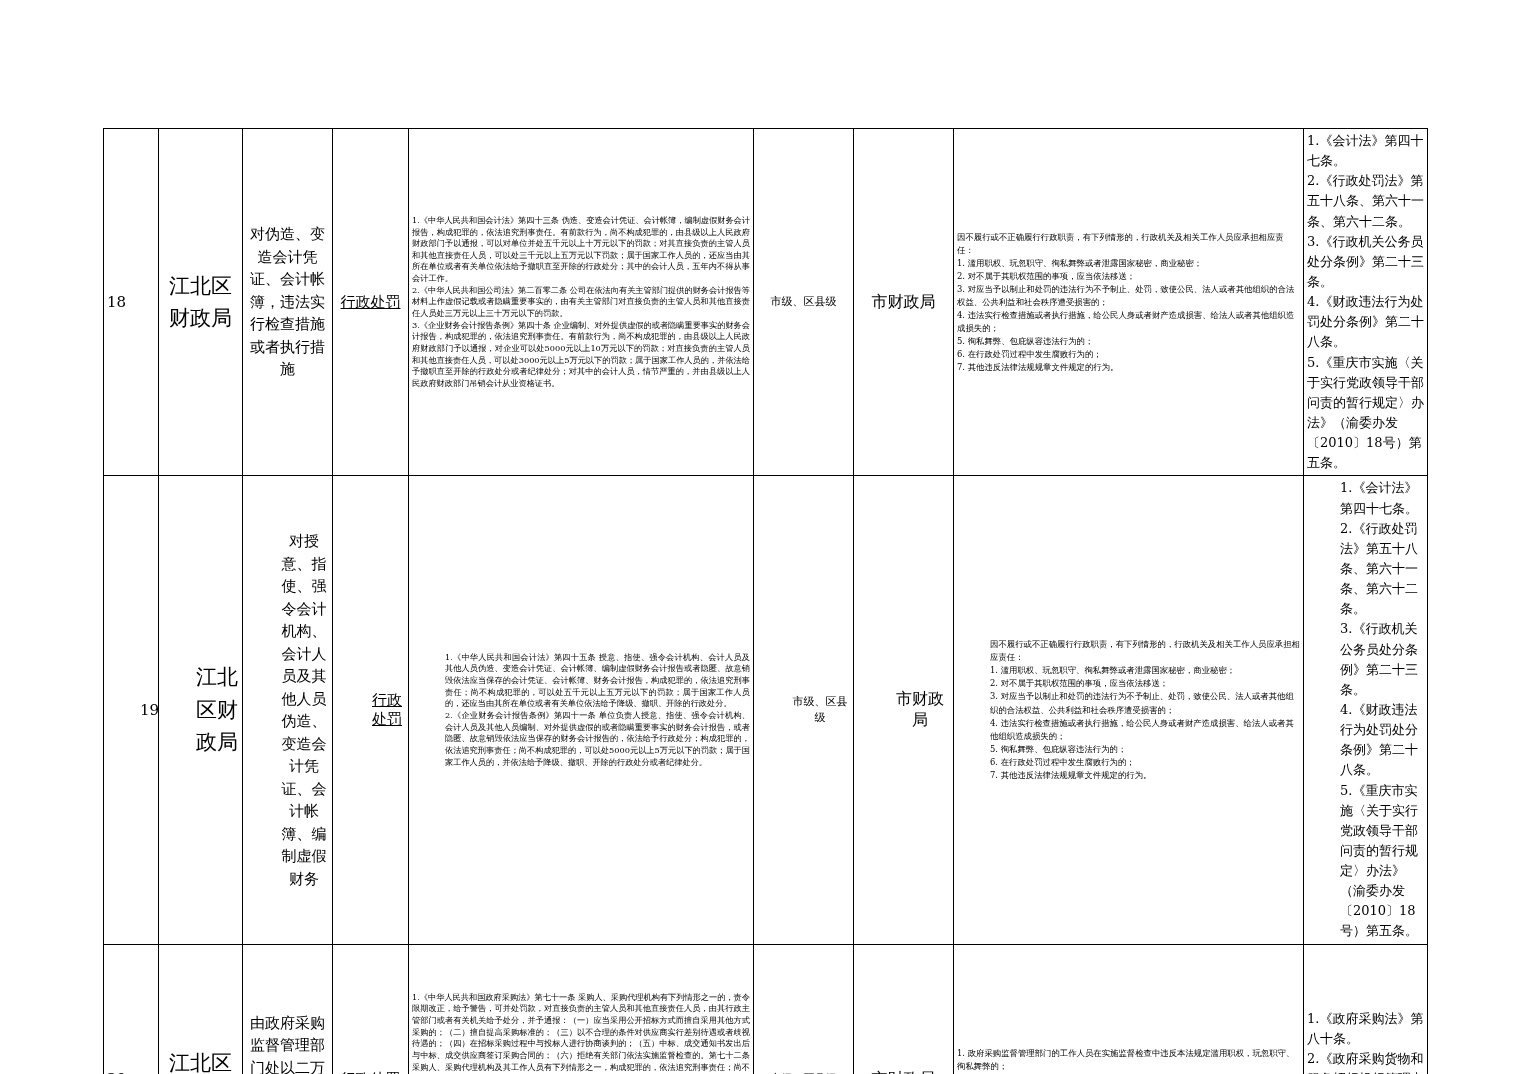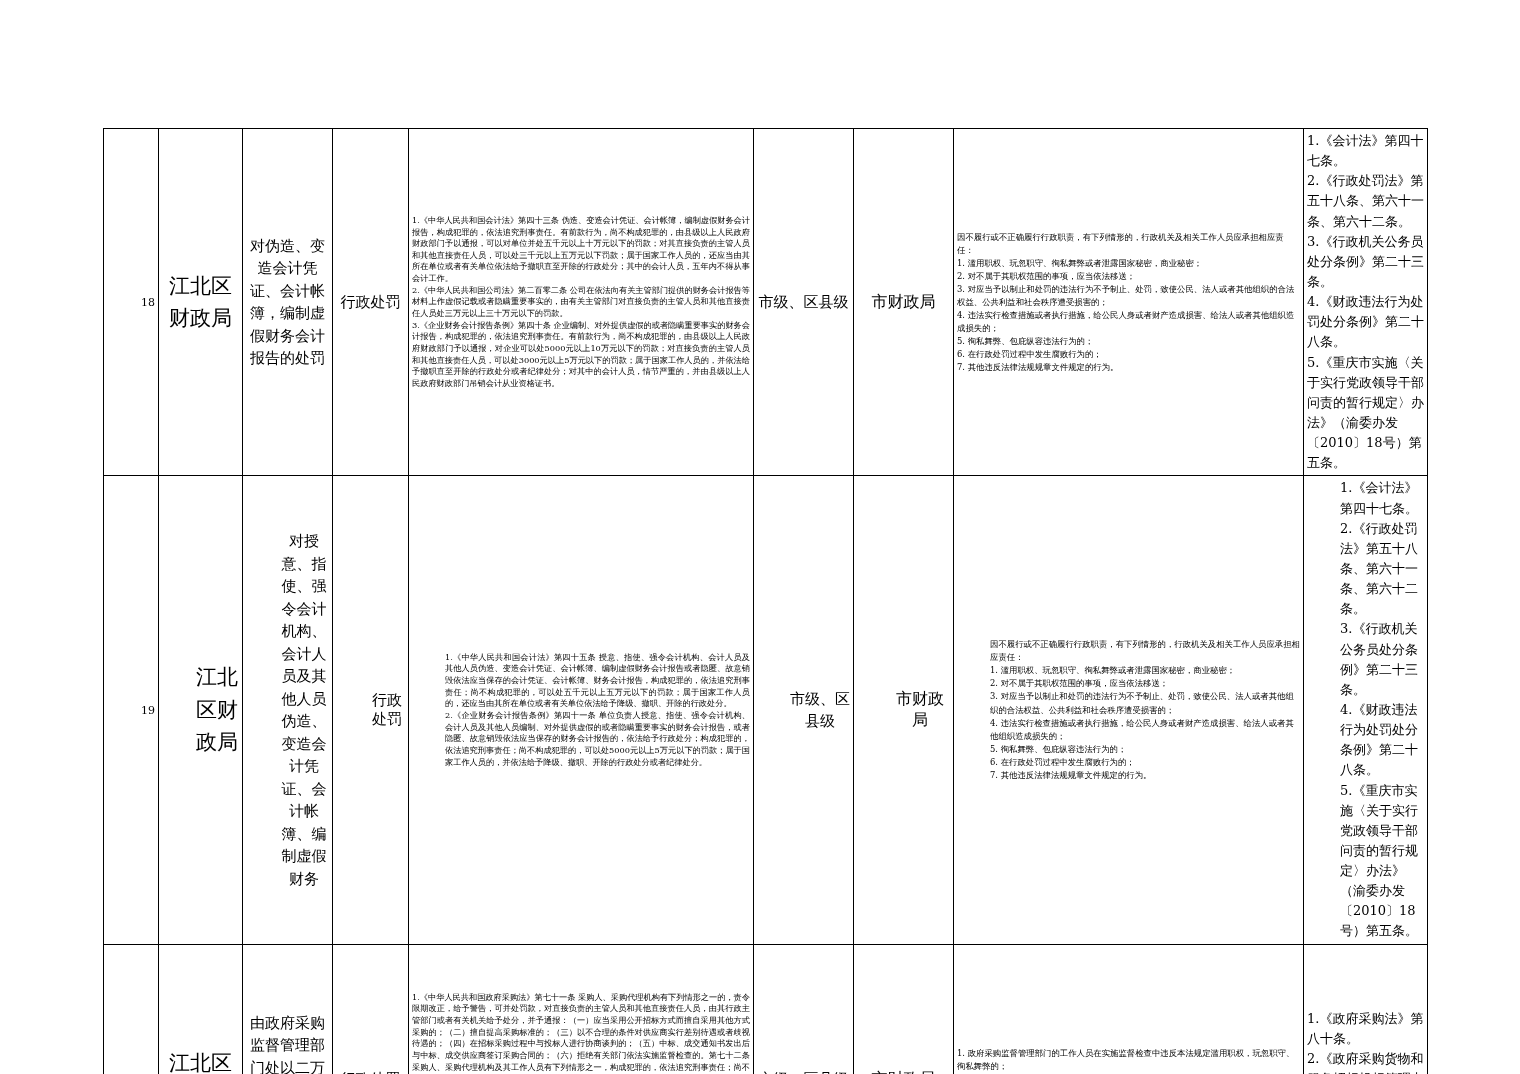--- a/index.html
+++ b/index.html
@@ -132,7 +132,7 @@
       <tr class="r18">
         <td class="num">18</td>
         <td class="dept">江北区财政局</td>
-        <td class="item">对伪造、变造会计凭证、会计帐簿，编制虚假财务会计报告的处罚</td>
+        <td class="item">对伪造、变造会计凭证、会计帐簿，违法实行检查措施或者执行措施</td>
         <td class="type">行政处罚</td>
         <td class="fine cell-top">1.《中华人民共和国会计法》第四十三条 伪造、变造会计凭证、会计帐簿，编制虚假财务会计报告，构成犯罪的，依法追究刑事责任。有前款行为，尚不构成犯罪的，由县级以上人民政府财政部门予以通报，可以对单位并处五千元以上十万元以下的罚款；对其直接负责的主管人员和其他直接责任人员，可以处三千元以上五万元以下罚款；属于国家工作人员的，还应当由其所在单位或者有关单位依法给予撤职直至开除的行政处分；其中的会计人员，五年内不得从事会计工作。
 2.《中华人民共和国公司法》第二百零二条 公司在依法向有关主管部门提供的财务会计报告等材料上作虚假记载或者隐瞒重要事实的，由有关主管部门对直接负责的主管人员和其他直接责任人员处三万元以上三十万元以下的罚款。

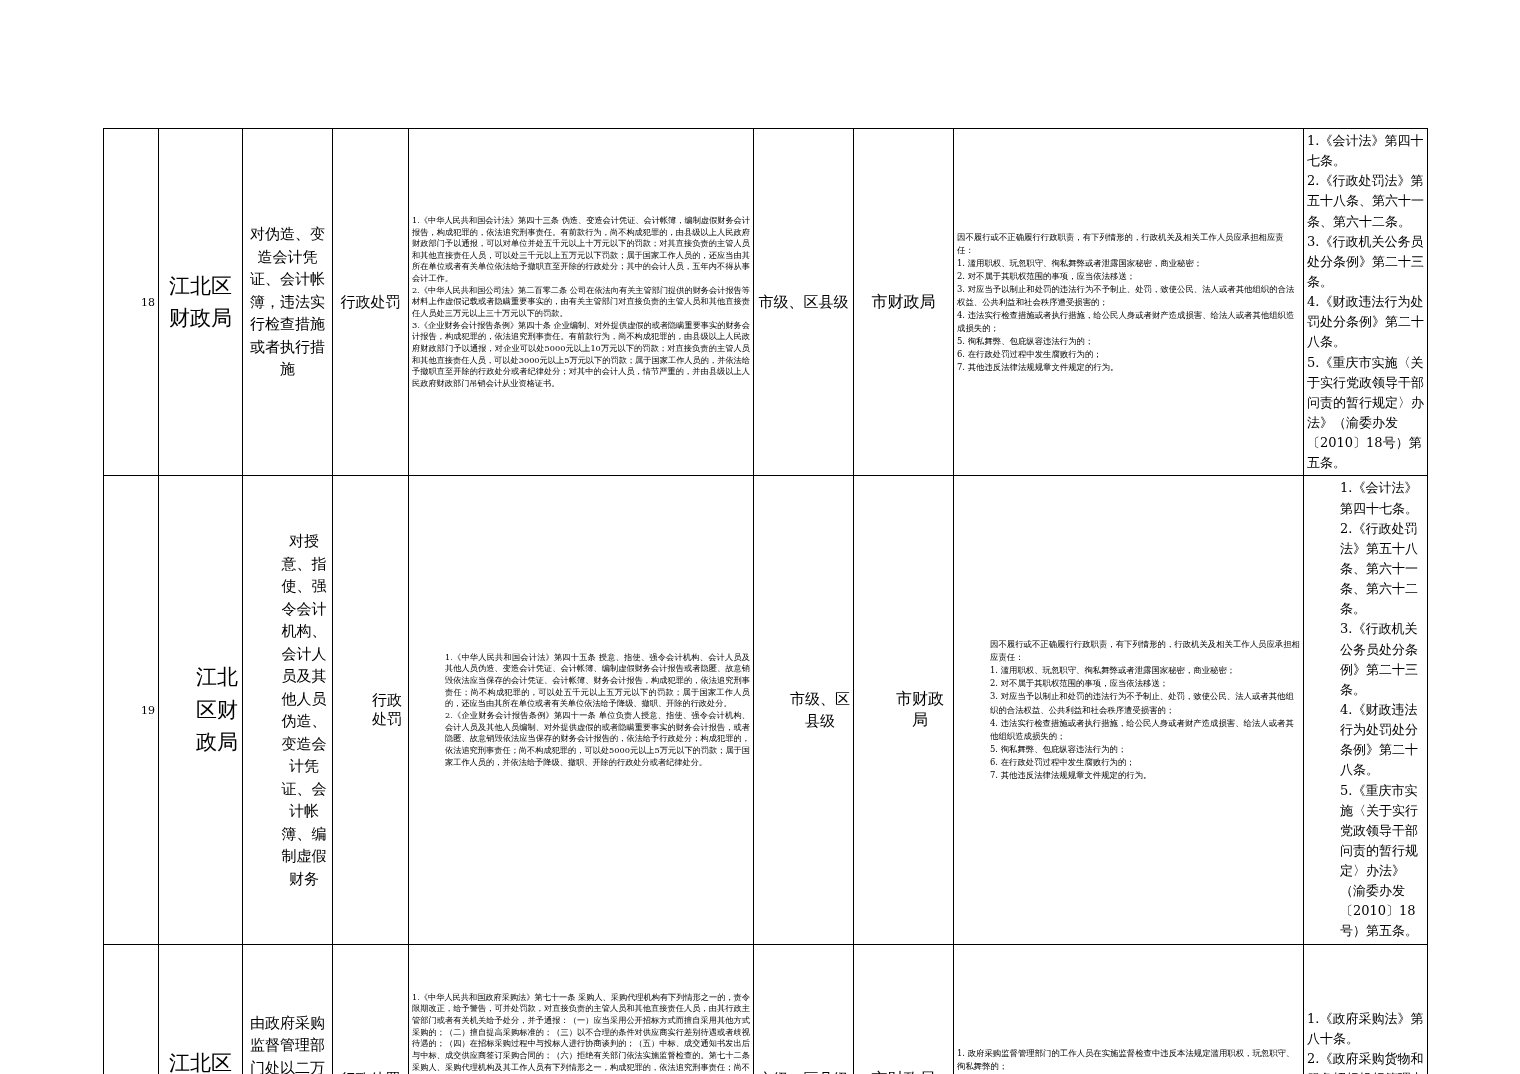--- a/index.html
+++ b/index.html
@@ -46,8 +46,8 @@
   col.c-acc    { width: 124px; }
 
   .num {
-    text-align: right;
-    font-size: 11px;
+    text-align: left;
+    font-size: 15px;
     font-family: "DejaVu Serif", "Liberation Serif", serif;
   }
   .dept {

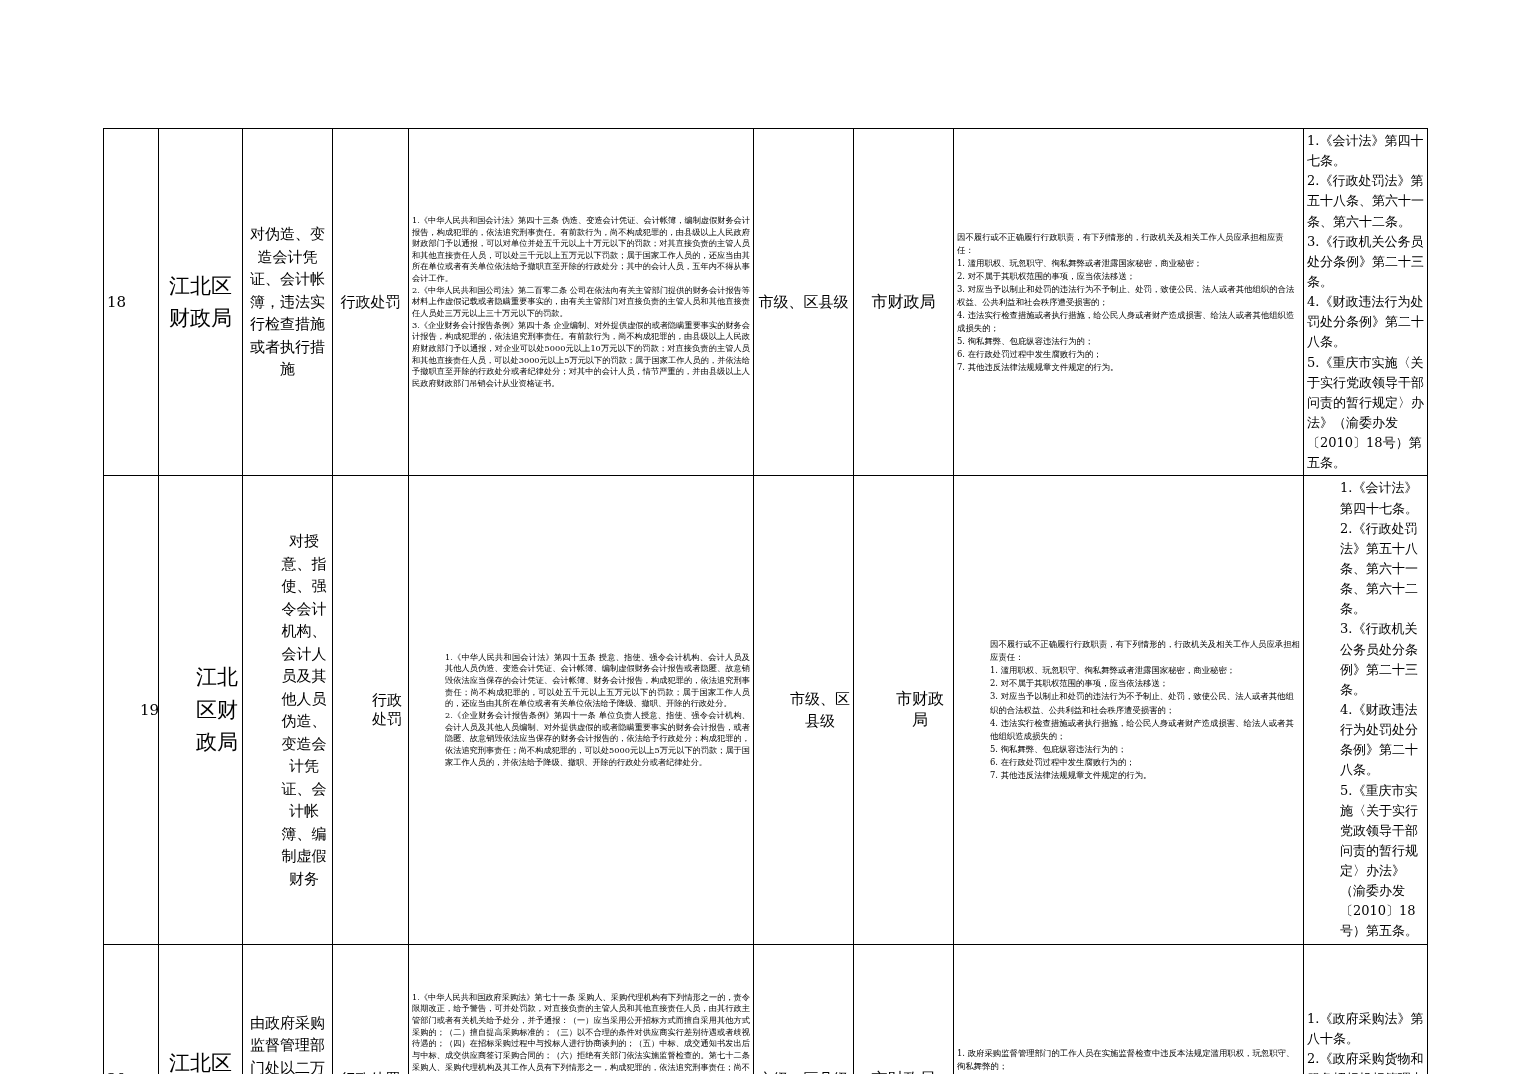--- a/index.html
+++ b/index.html
@@ -69,6 +69,7 @@
     text-align: center;
     font-size: 15px;
     font-family: "DejaVu Serif", "Liberation Serif", serif;
+    text-decoration: underline;
   }
   .level {
     text-align: center;

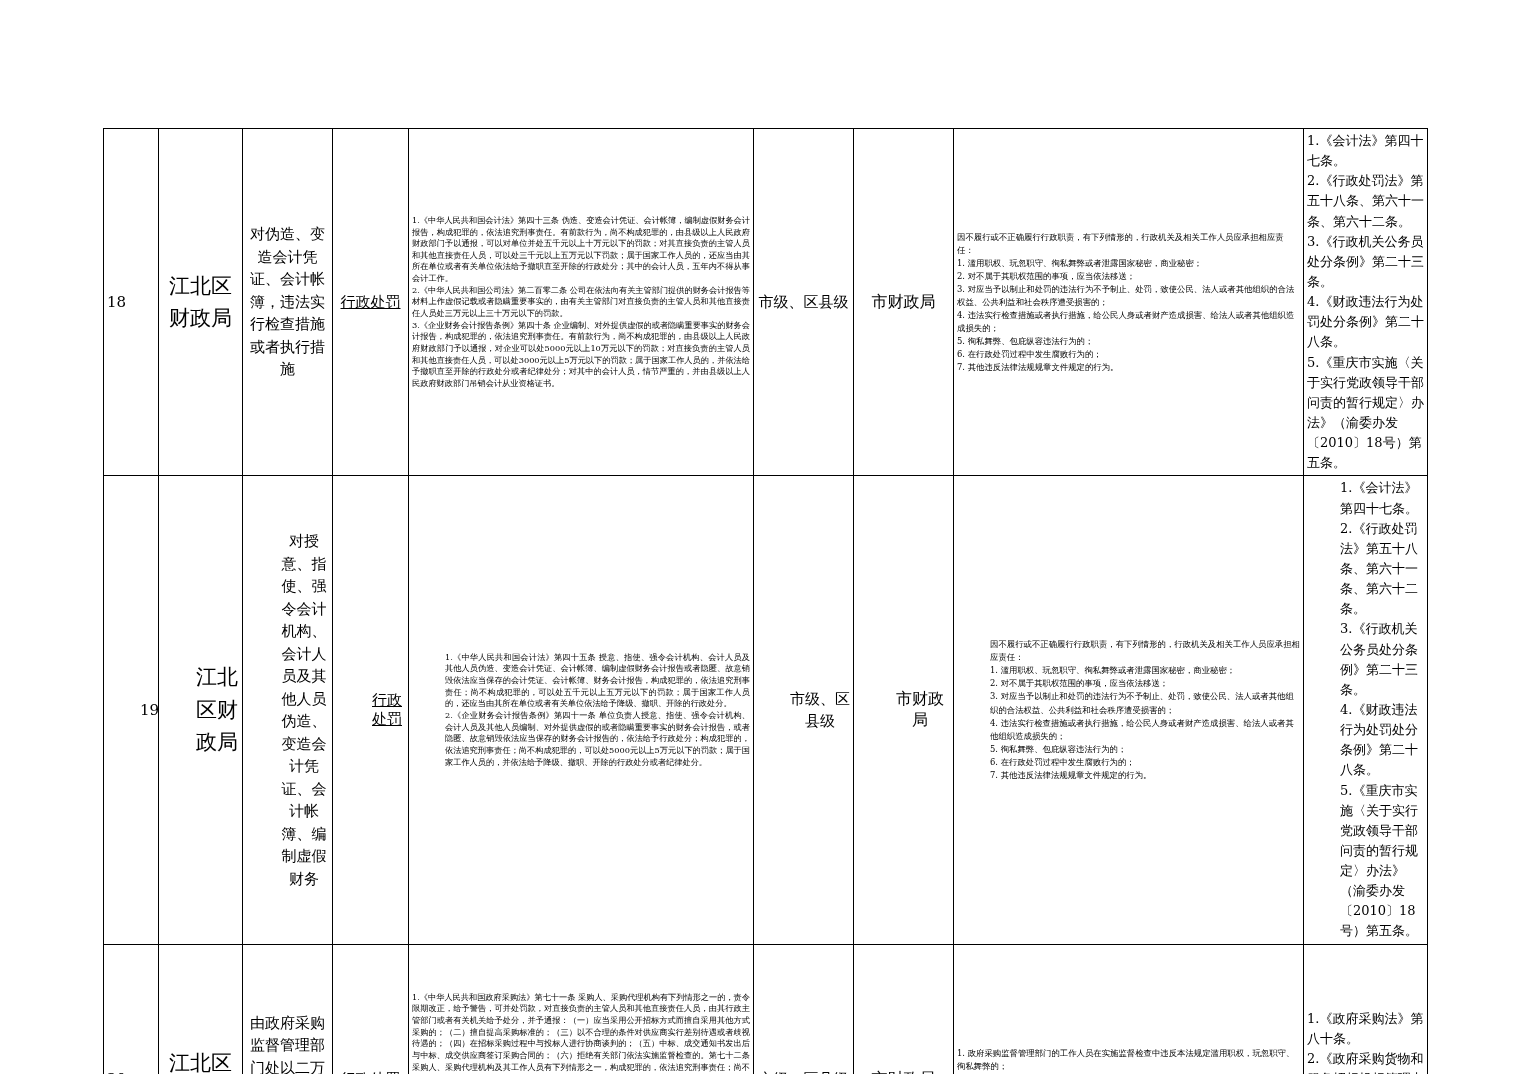--- a/index.html
+++ b/index.html
@@ -73,7 +73,7 @@
   }
   .level {
     text-align: center;
-    font-size: 15px;
+    font-size: 11px;
     line-height: 1.5;
     font-family: "DejaVu Serif", "Liberation Serif", serif;
   }

